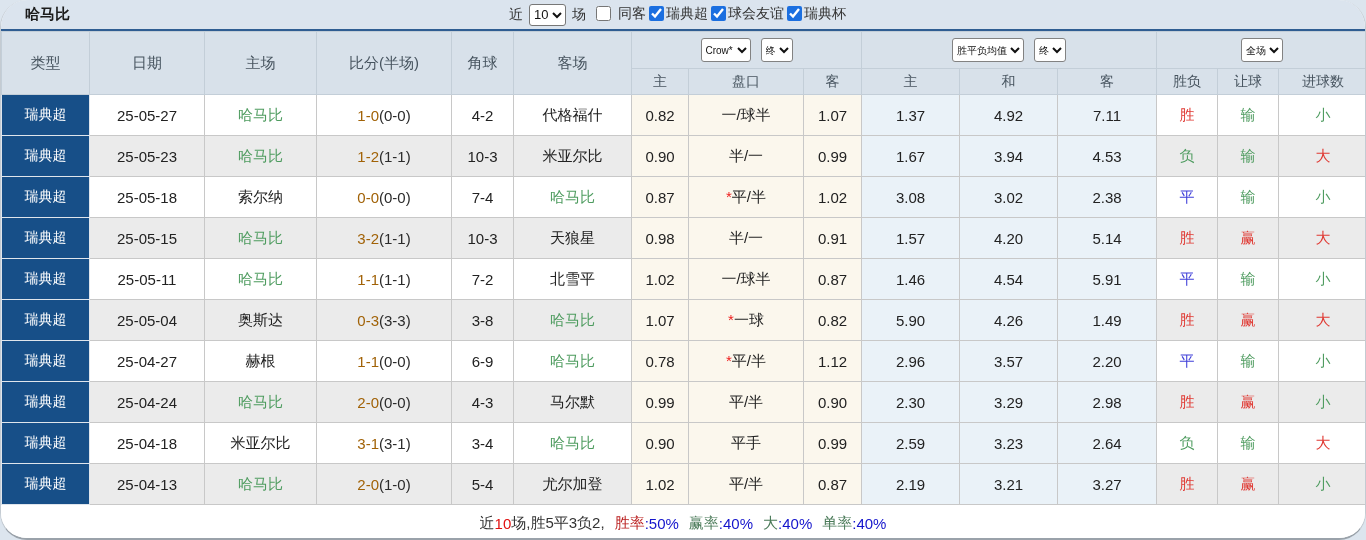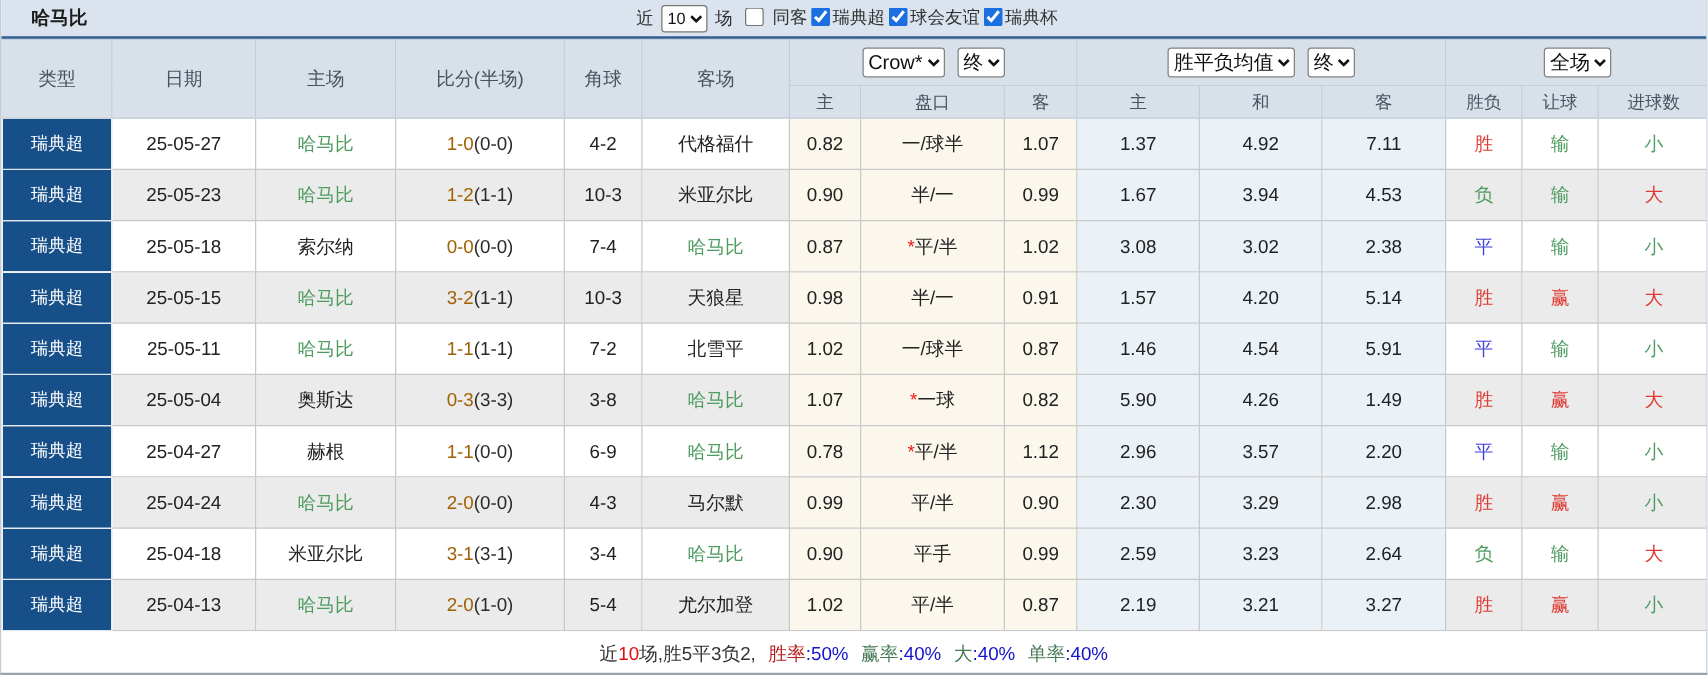--- a/index.html
+++ b/index.html
@@ -15,6 +15,7 @@
     border-left:1px solid #c4cbd2; border-right:1px solid #c4cbd2;
     border-bottom:2px solid #9aa2aa;
     overflow:hidden;
+    border-radius:27px;
   }
   
   .topbar {

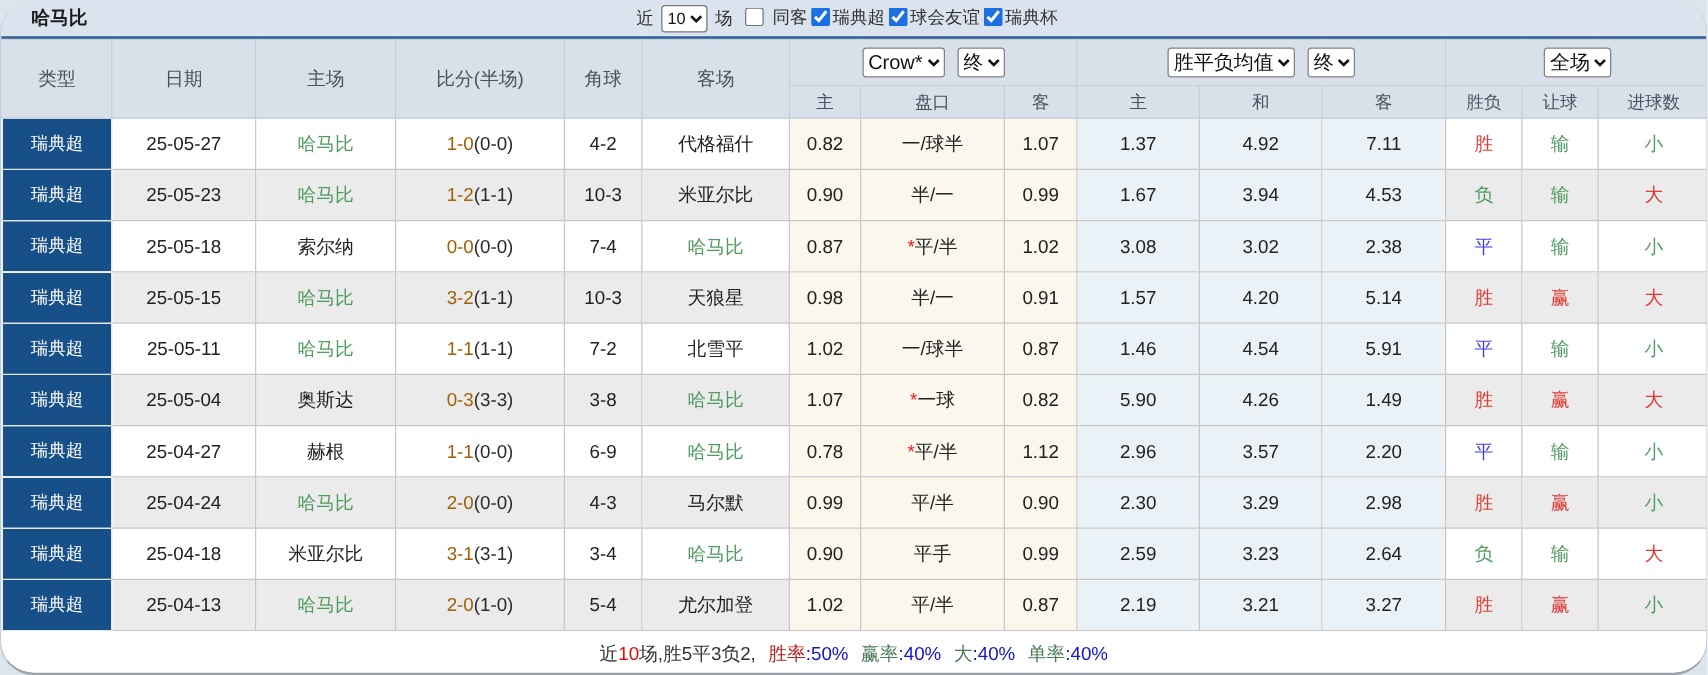--- a/index.html
+++ b/index.html
@@ -44,7 +44,7 @@
   thead tr.hrow1 th { height:37px; }
   thead tr.hrow2 th { height:26px; font-size:14px; }
   thead select {
-    height:24px; font-size:16px; border:1px solid #828282; border-radius:3px;
+    height:24px; font-size:10px; border:1px solid #828282; border-radius:3px;
     background:#fff; color:#111; margin:0 5px;
     font-family:"Liberation Sans","DejaVu Sans",sans-serif;
   }

